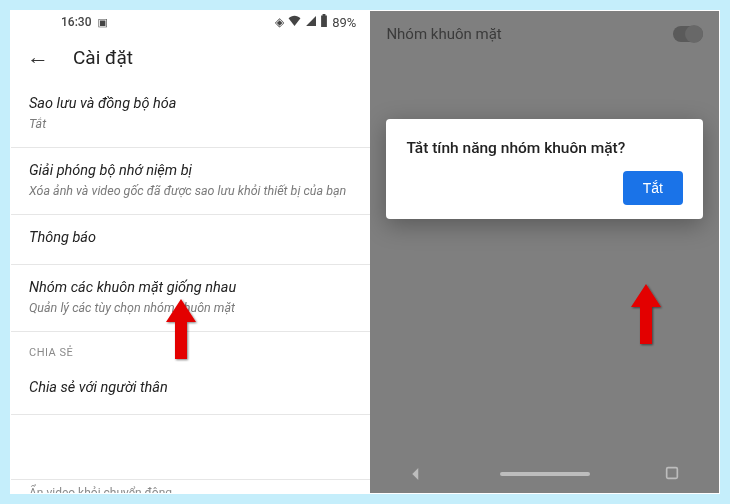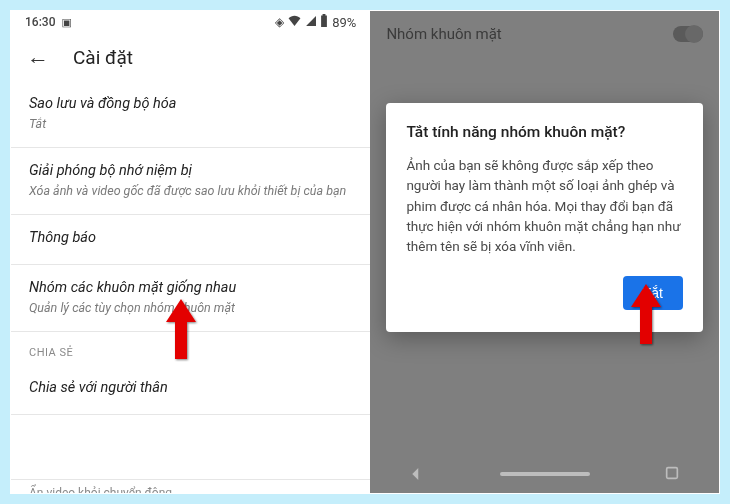--- a/index.html
+++ b/index.html
@@ -36,6 +36,7 @@
     font-size: 12px;
     color: #444;
     background: #fff;
+    margin-left: 36px;
   }
   .statusbar .time { font-weight: 500; }
   .statusbar .img-icon { margin-left: 6px; font-size: 11px; }

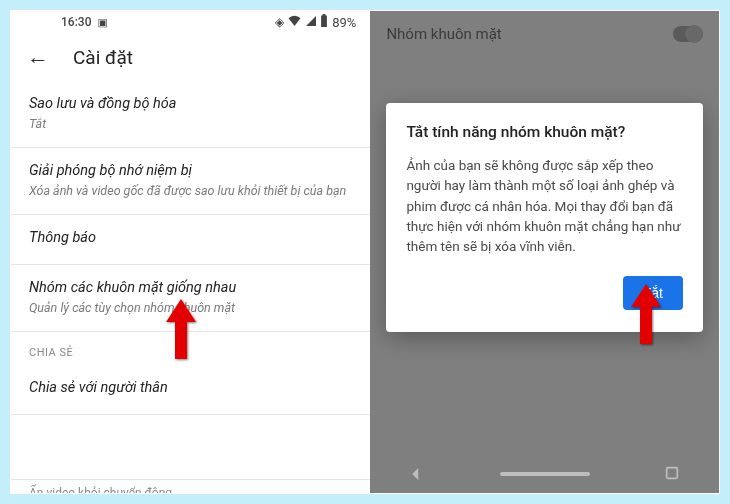--- a/index.html
+++ b/index.html
@@ -109,10 +109,10 @@
   }
   .dialog {
     position:absolute;
-    left:16px; right:16px; top:46px;
+    left:16px; right:16px; top:62px;
     background:#fff;
     border-radius:4px;
-    padding: 20px 20px 22px;
+    padding: 20px 20px 14px;
     box-shadow: 0 6px 24px rgba(0,0,0,0.3);
   }
   .dialog .d-title { font-size:15.5px; font-weight:500; color:#222; margin-bottom:14px; }

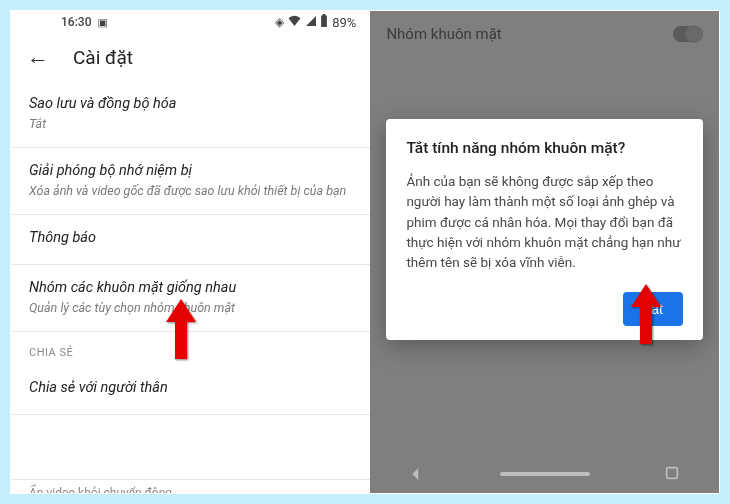--- a/index.html
+++ b/index.html
@@ -223,7 +223,6 @@
     <div class="dialog-wrap">
       <div class="dialog">
         <div class="d-title">Tắt tính năng nhóm khuôn mặt?</div>
-        <div class="d-body">Ảnh của bạn sẽ không được sắp xếp theo người hay làm thành một số loại ảnh ghép và phim được cá nhân hóa. Mọi thay đổi bạn đã thực hiện với nhóm khuôn mặt chẳng hạn như thêm tên sẽ bị xóa vĩnh viễn.</div>
         <div class="d-buttons">
           <button class="btn-primary">Tắt</button>
         </div>

